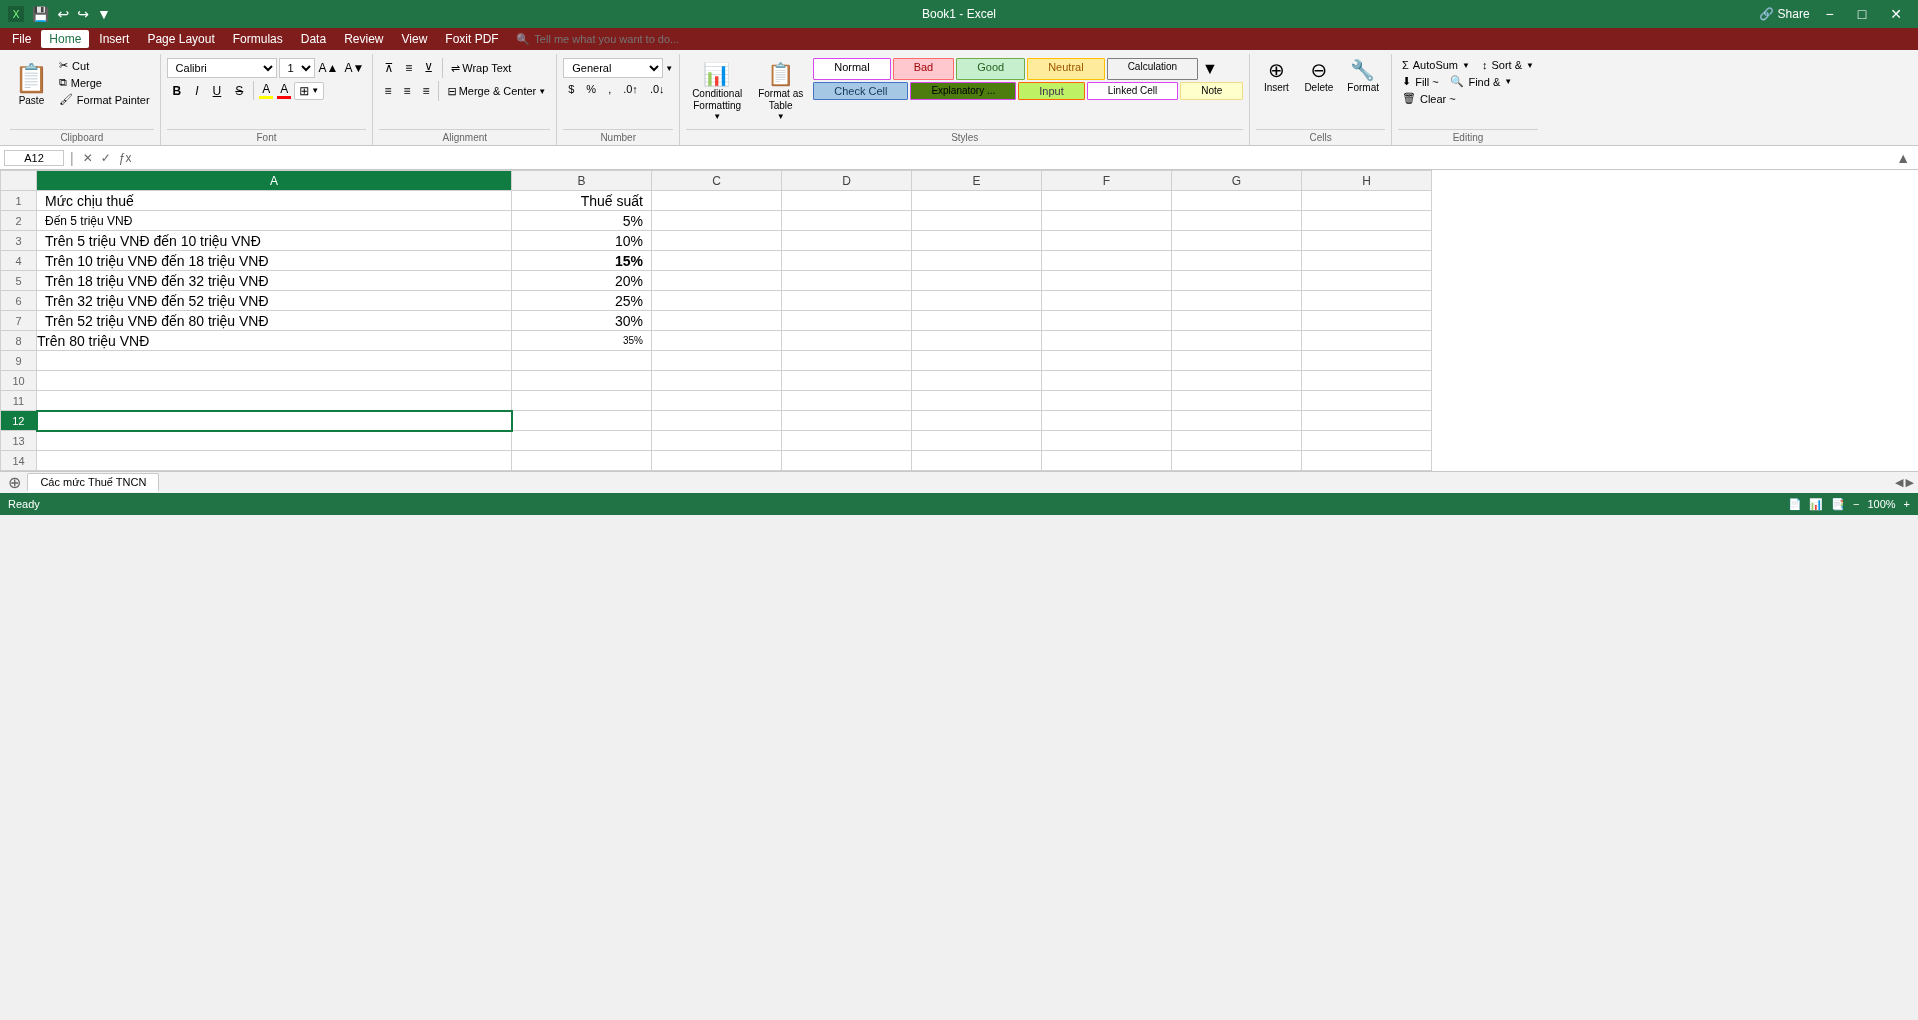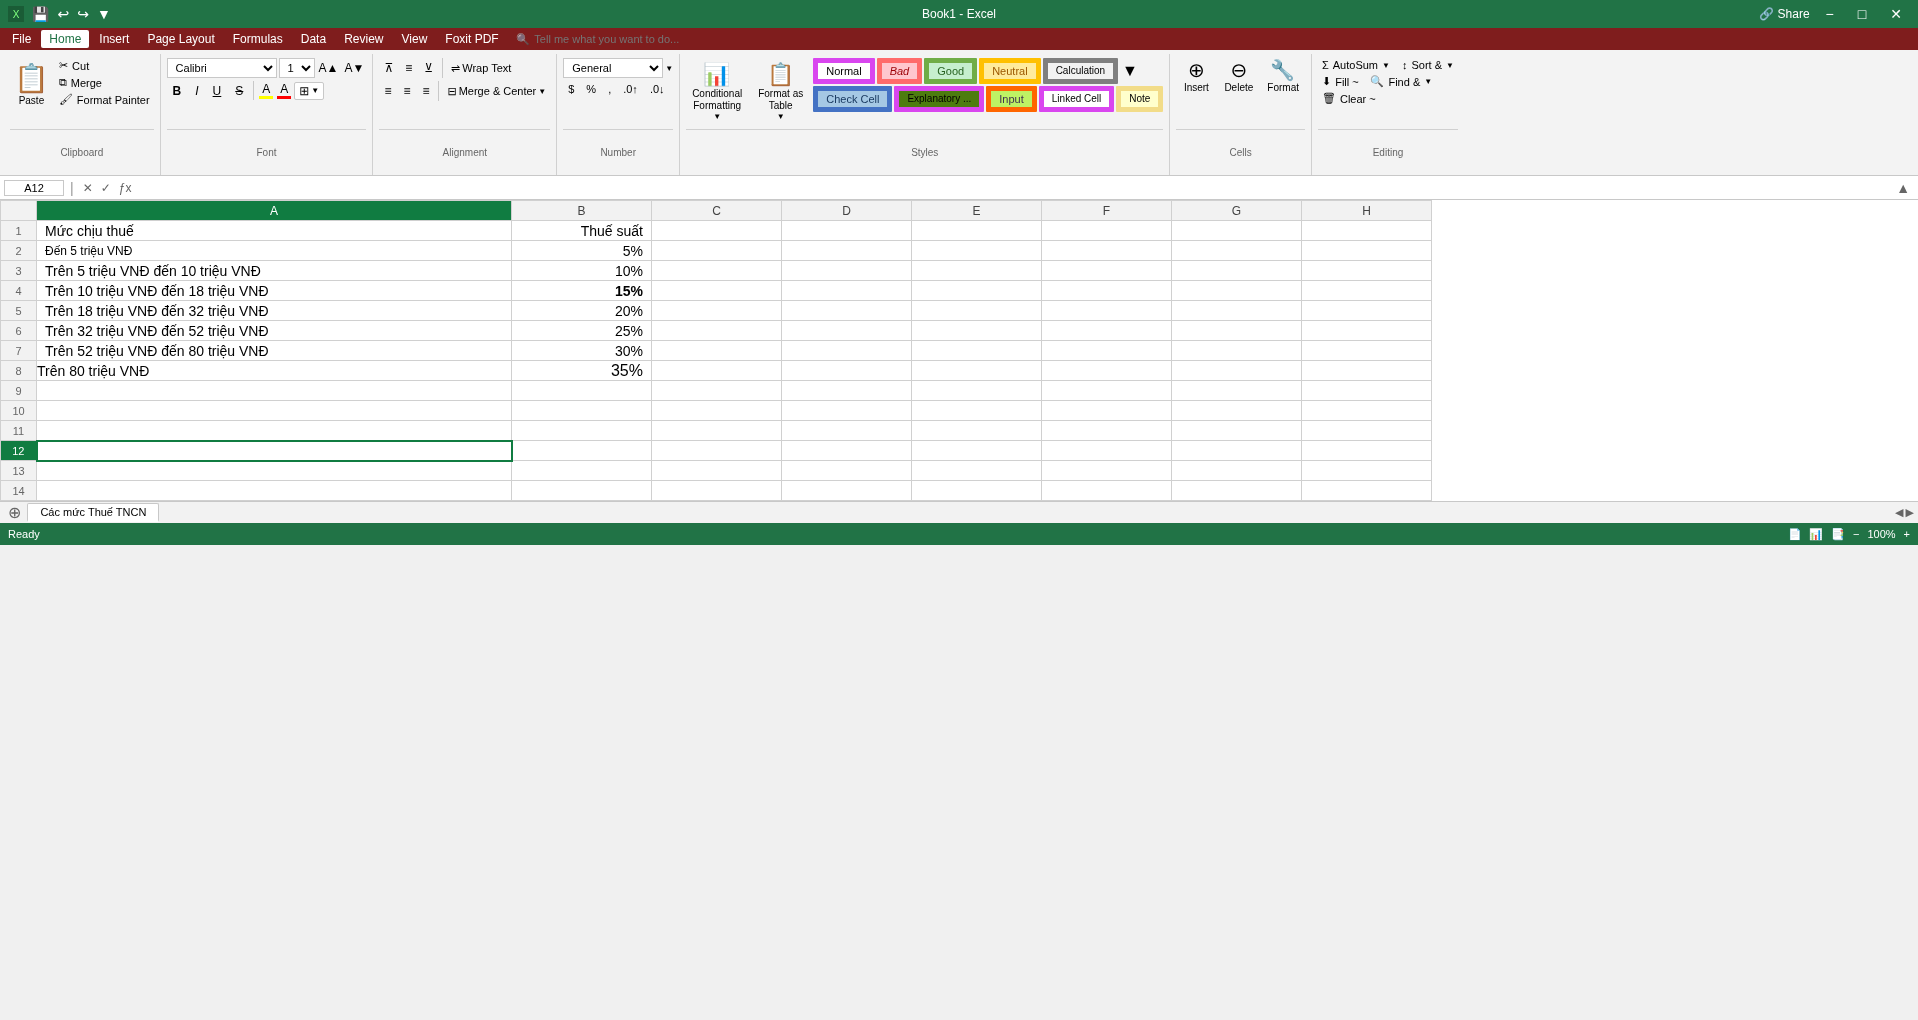--- a/index.html
+++ b/index.html
@@ -147,9 +147,9 @@
       cursor: pointer;
     }
     .style-cell {
-      padding: 2px 8px;
-      font-size: 11px;
-      border: 5px solid #d946ef;
+      padding: 2px 20px;
+      font-size: 11px;
+      border: 1px solid #d946ef;
       cursor: pointer;
       border-radius: 1px;
       white-space: nowrap;

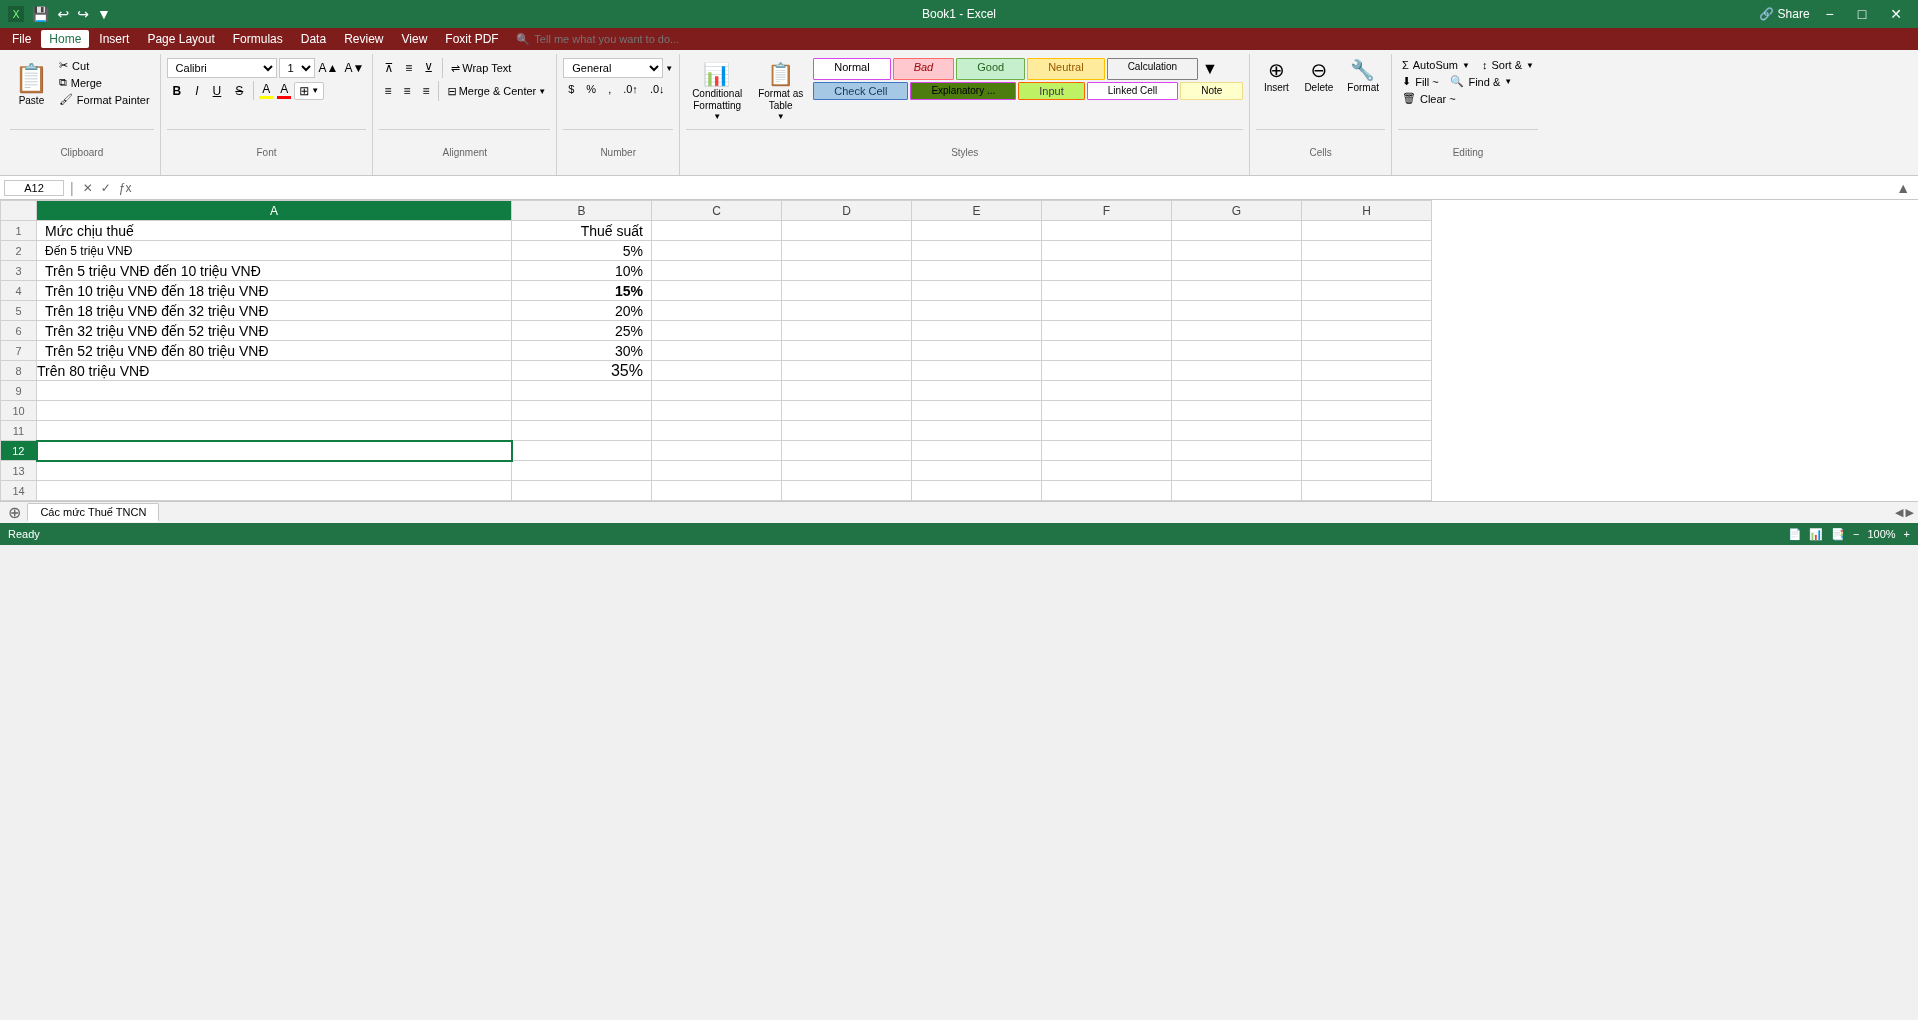--- a/index.html
+++ b/index.html
@@ -155,7 +155,7 @@
       white-space: nowrap;
     }
     .style-normal { background: white; }
-    .style-bad { background: #ffc7ce; color: #9c0006; border-color: #ff6b6b; font-style: italic; }
+    .style-bad { background: #ffc7ce; color: #9c0006; border-color: #ff6b6b; }
     .style-good { background: #c6efce; color: #276221; border-color: #70ad47; }
     .style-neutral { background: #ffeb9c; color: #9c5700; border-color: #ffc000; }
     .style-calculation { background: #f2f2f2; border-color: #7f7f7f; font-size: 10px; }

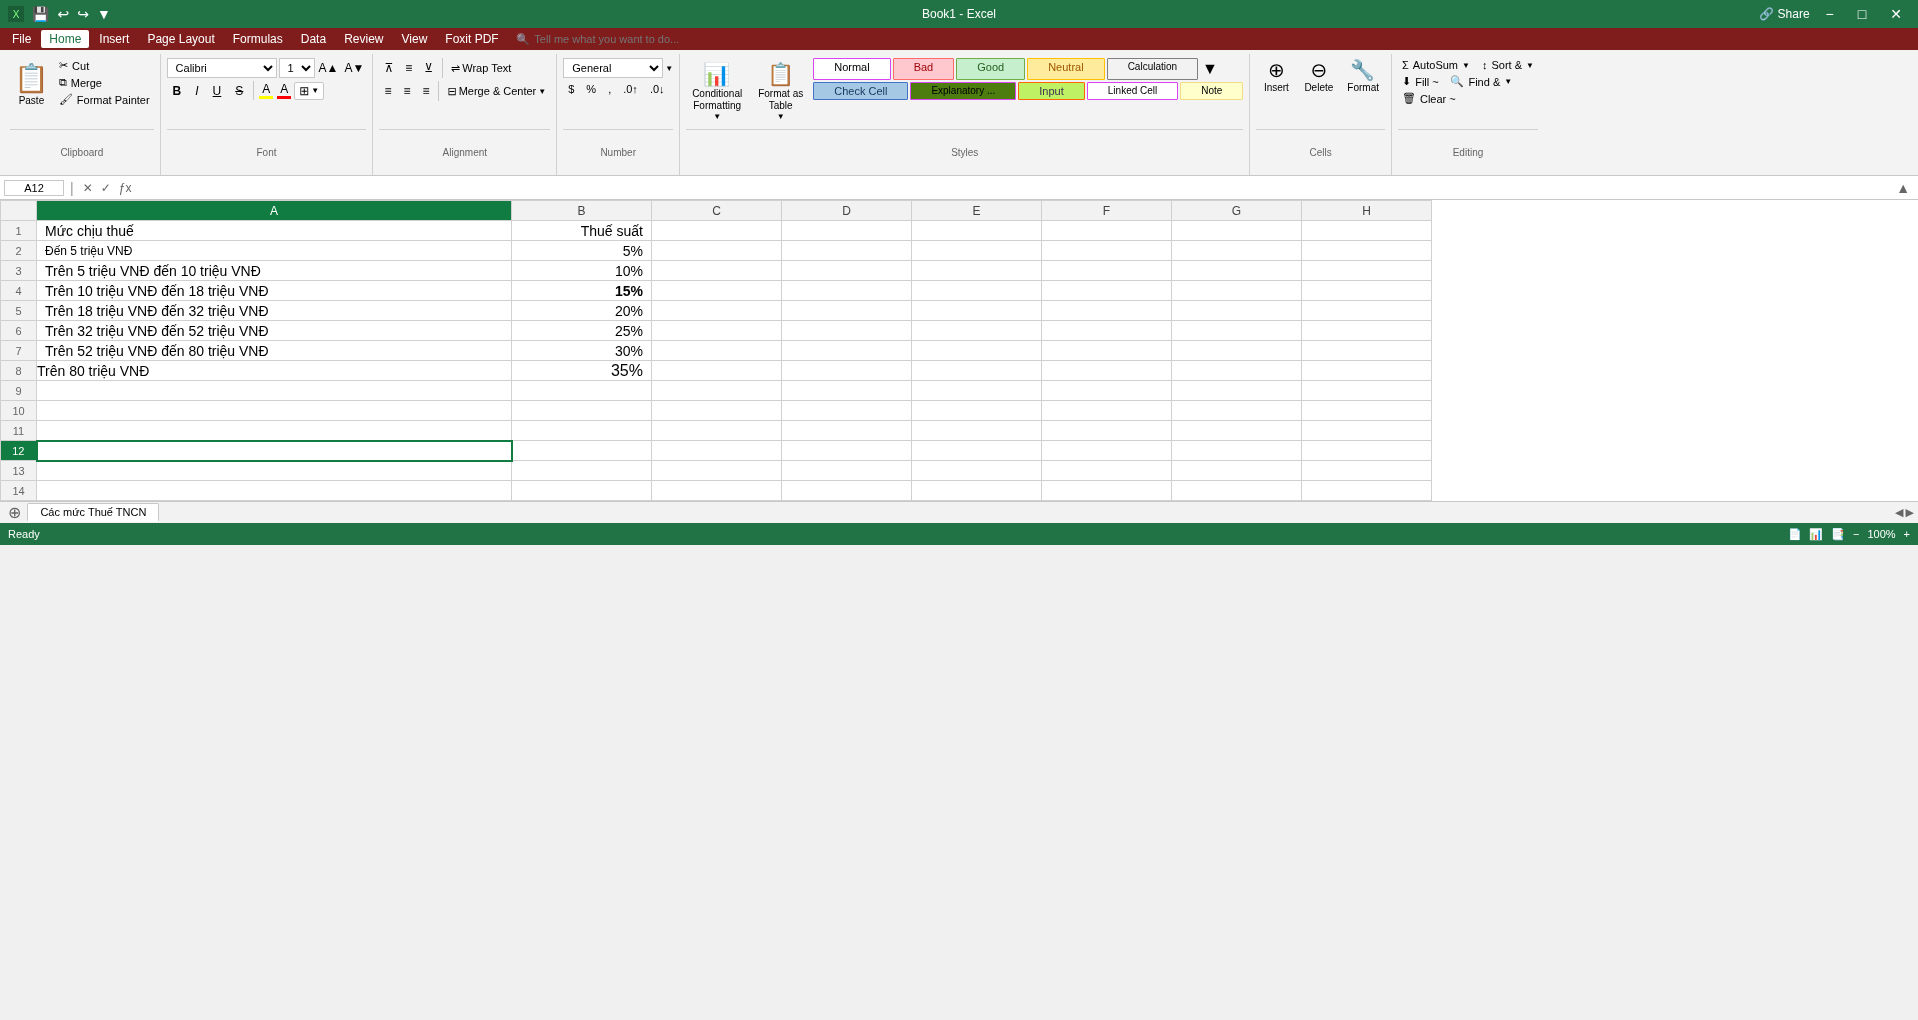--- a/index.html
+++ b/index.html
@@ -71,7 +71,7 @@
       text-align: center;
       font-size: 10px;
       color: #666;
-      padding: 17px 0;
+      padding: 2px 0;
       border-top: 1px solid #d0d0d0;
       margin-top: auto;
     }

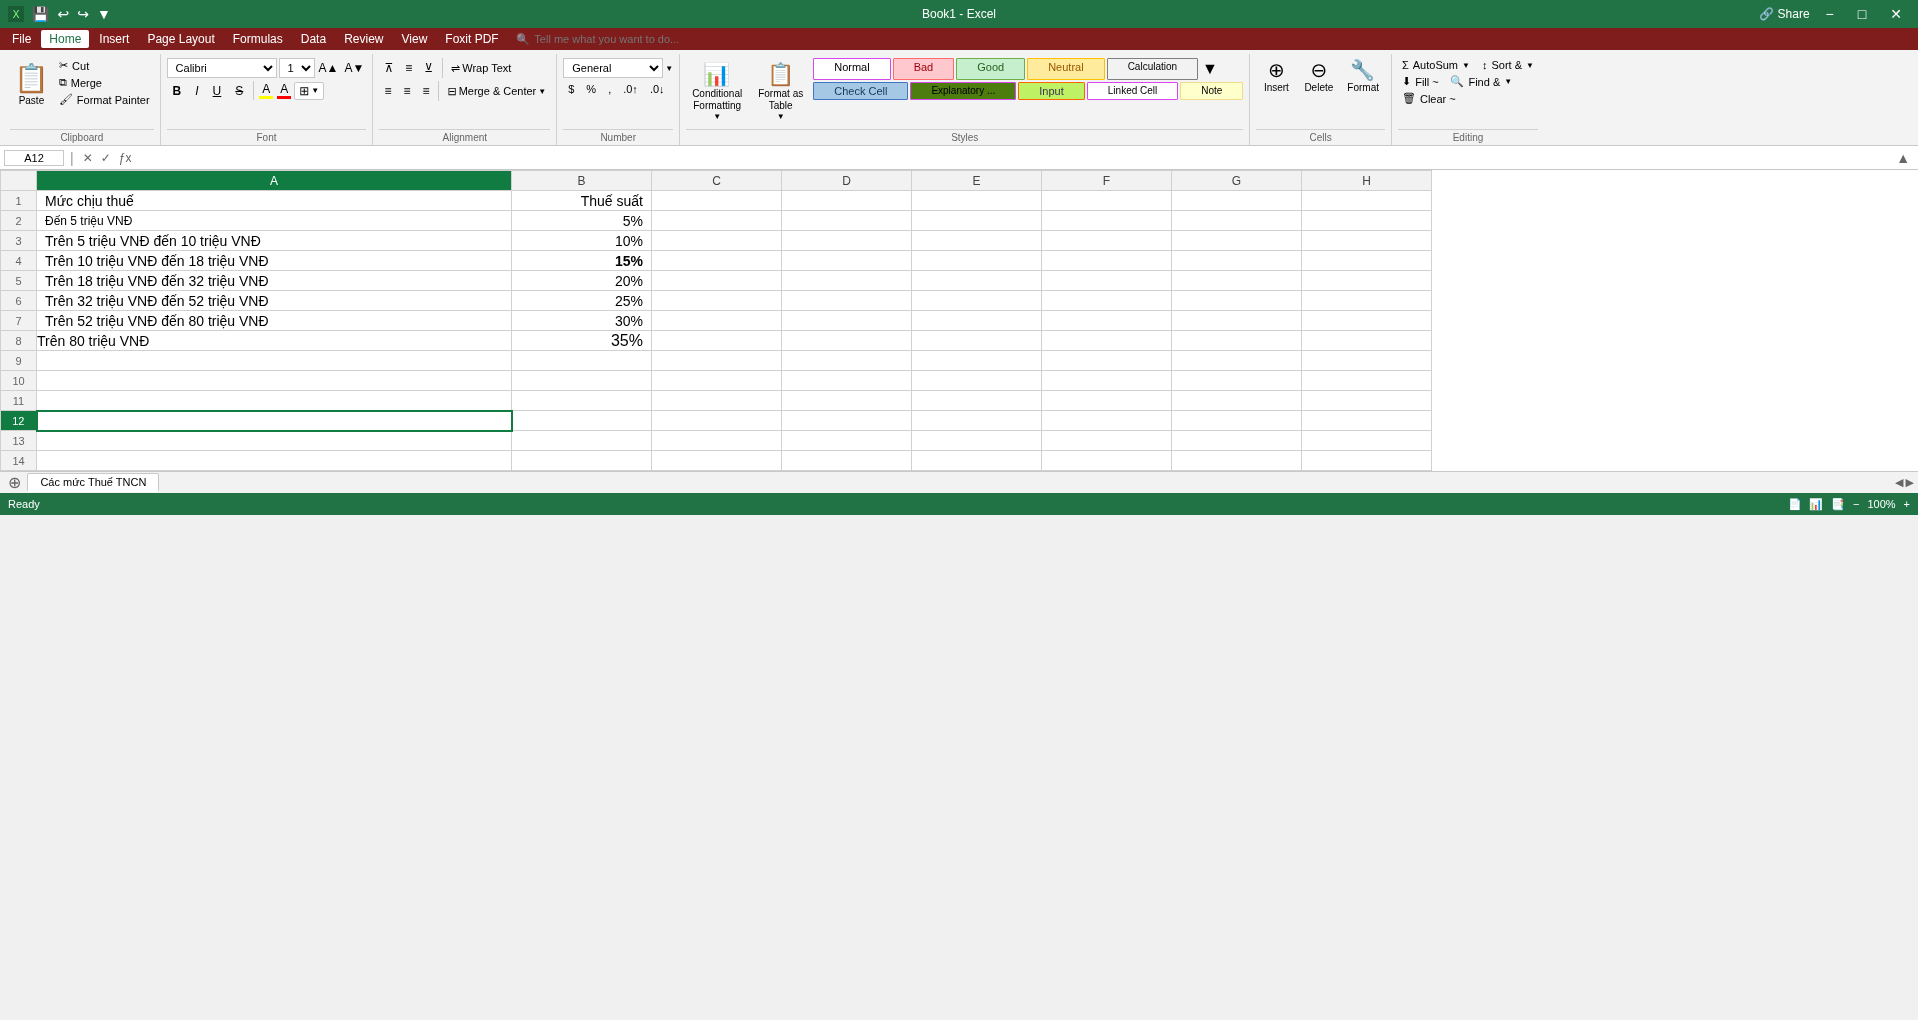--- a/index.html
+++ b/index.html
@@ -644,7 +644,7 @@
           <tr>
             <th class="row-header">8</th>
             <td style="font-size: 14px; padding-left: 0;">Trên 80 triệu VNĐ</td>
-            <td style="text-align: right; font-size: 16px; padding-right: 8px;">35%</td>
+            <td style="text-align: right; font-size: 10px; padding-right: 8px;">35%</td>
             <td></td>
             <td></td>
             <td></td>

